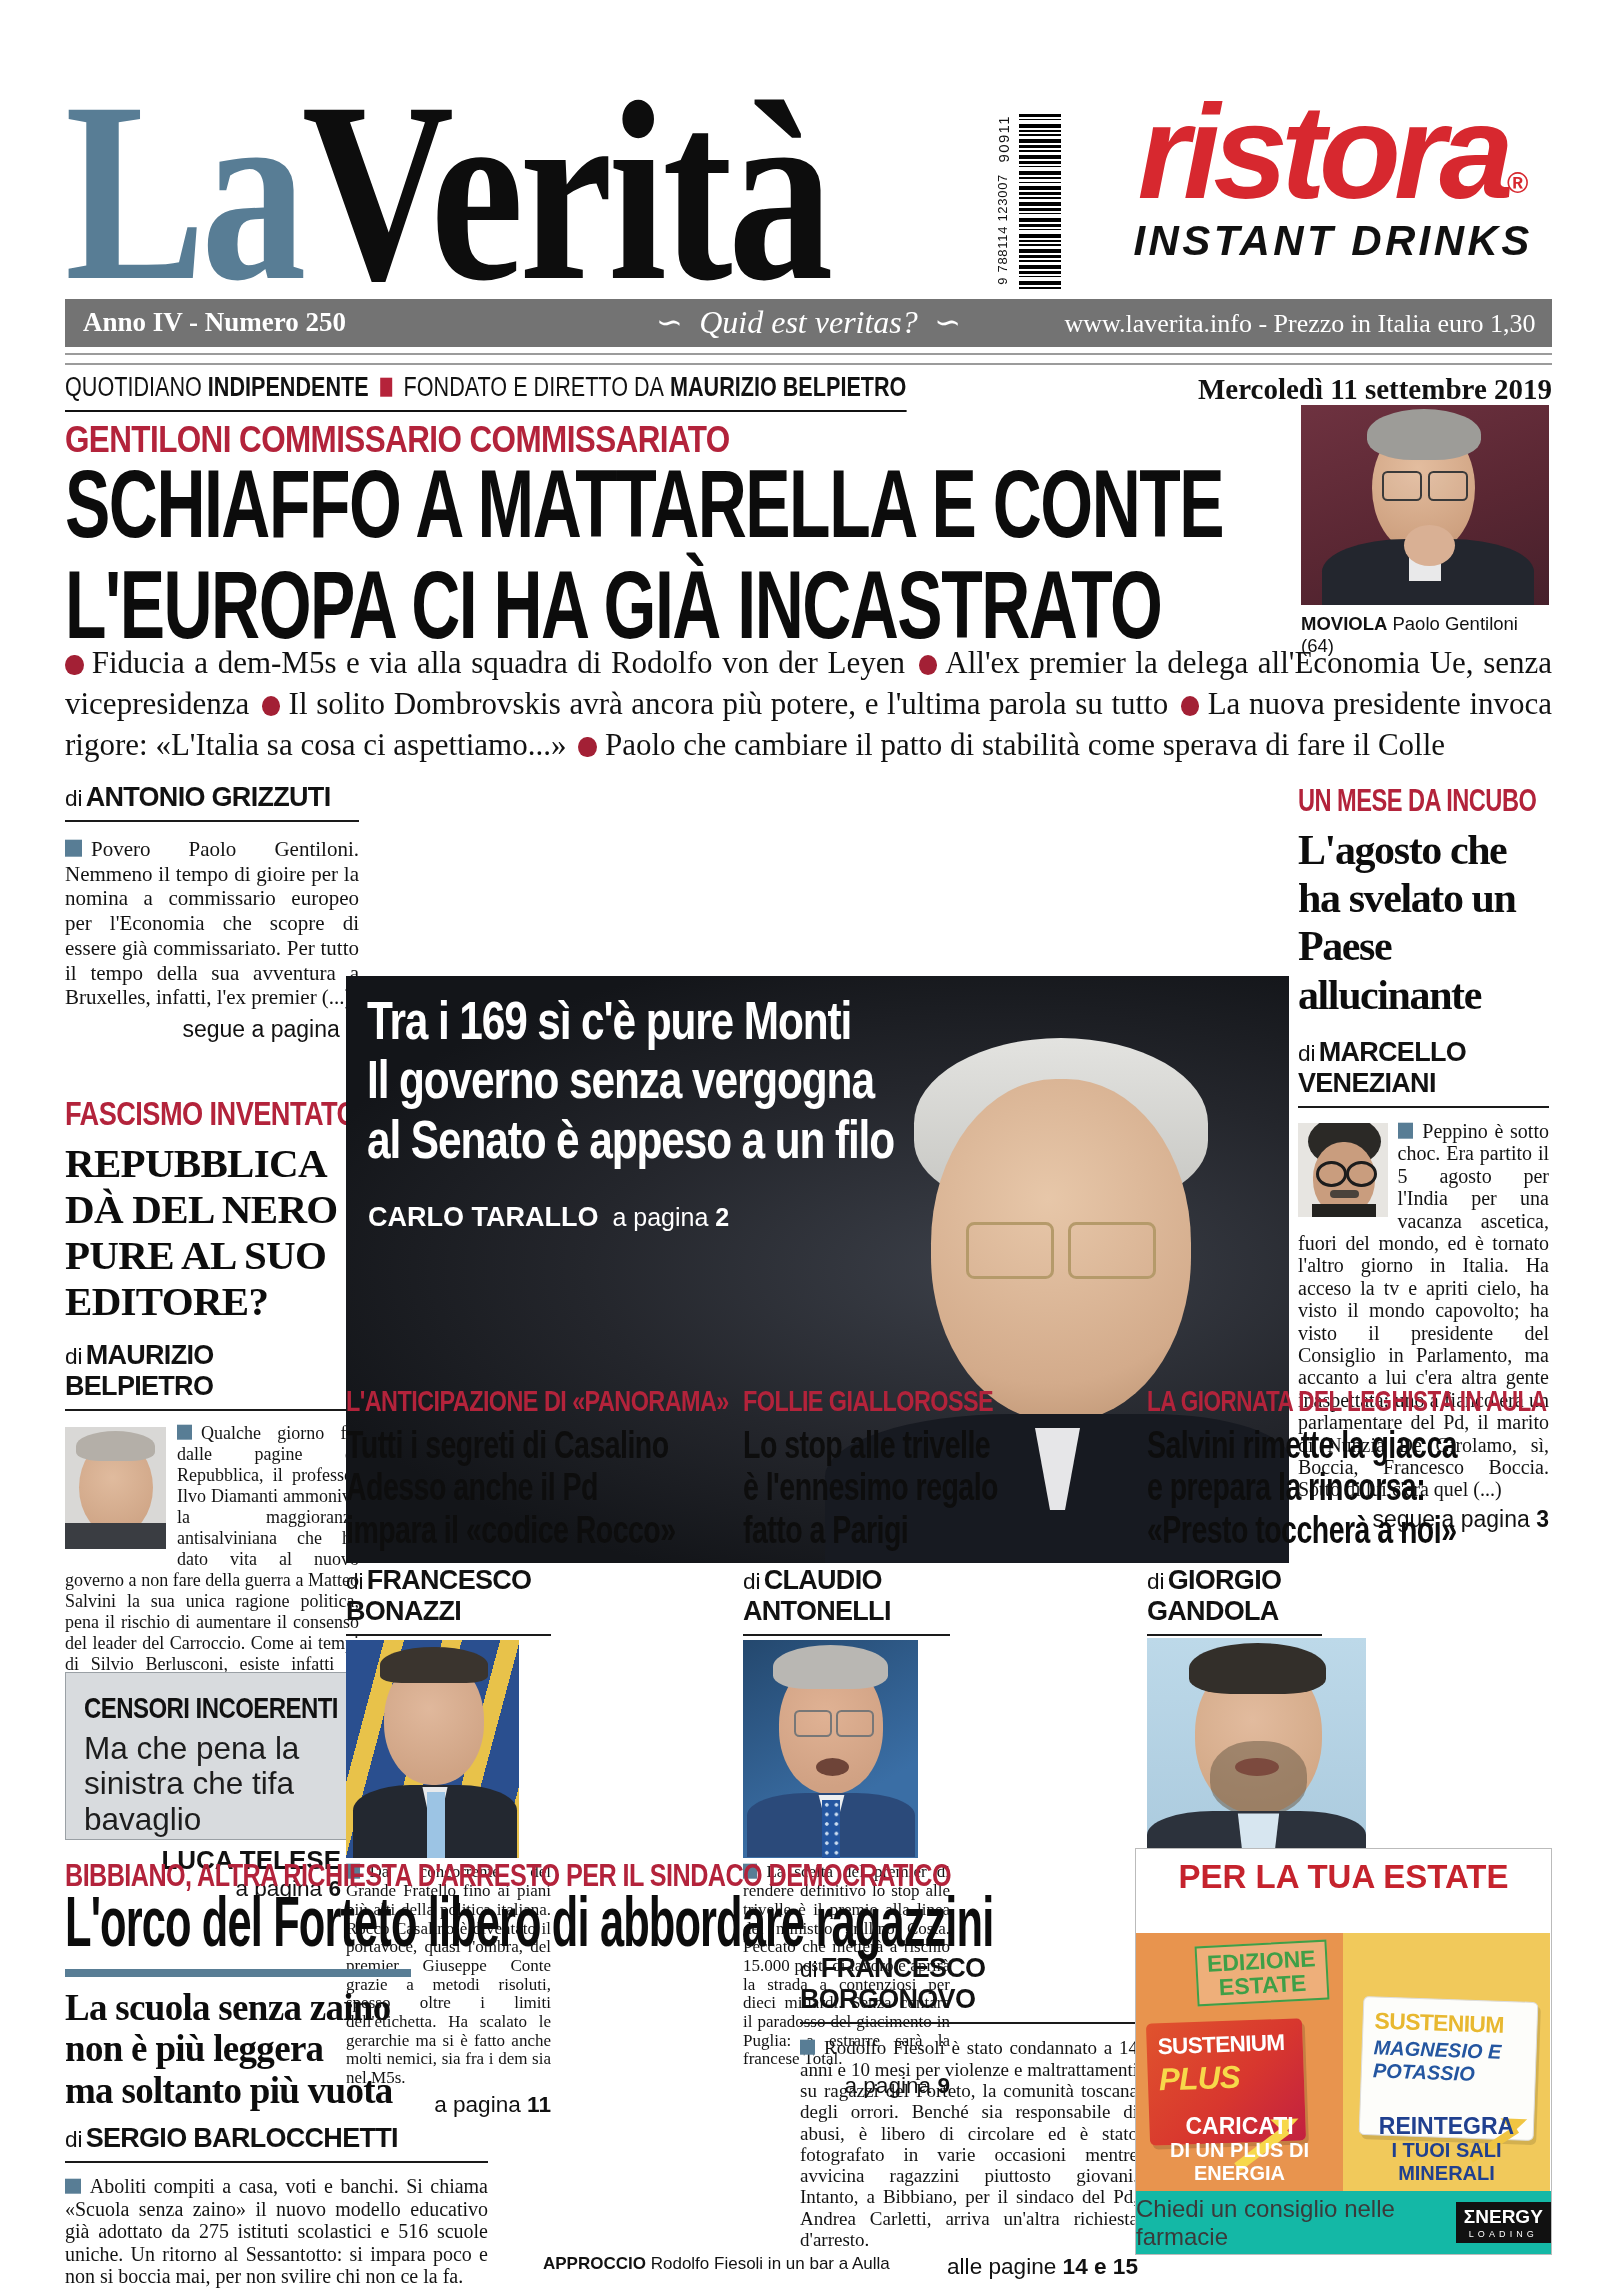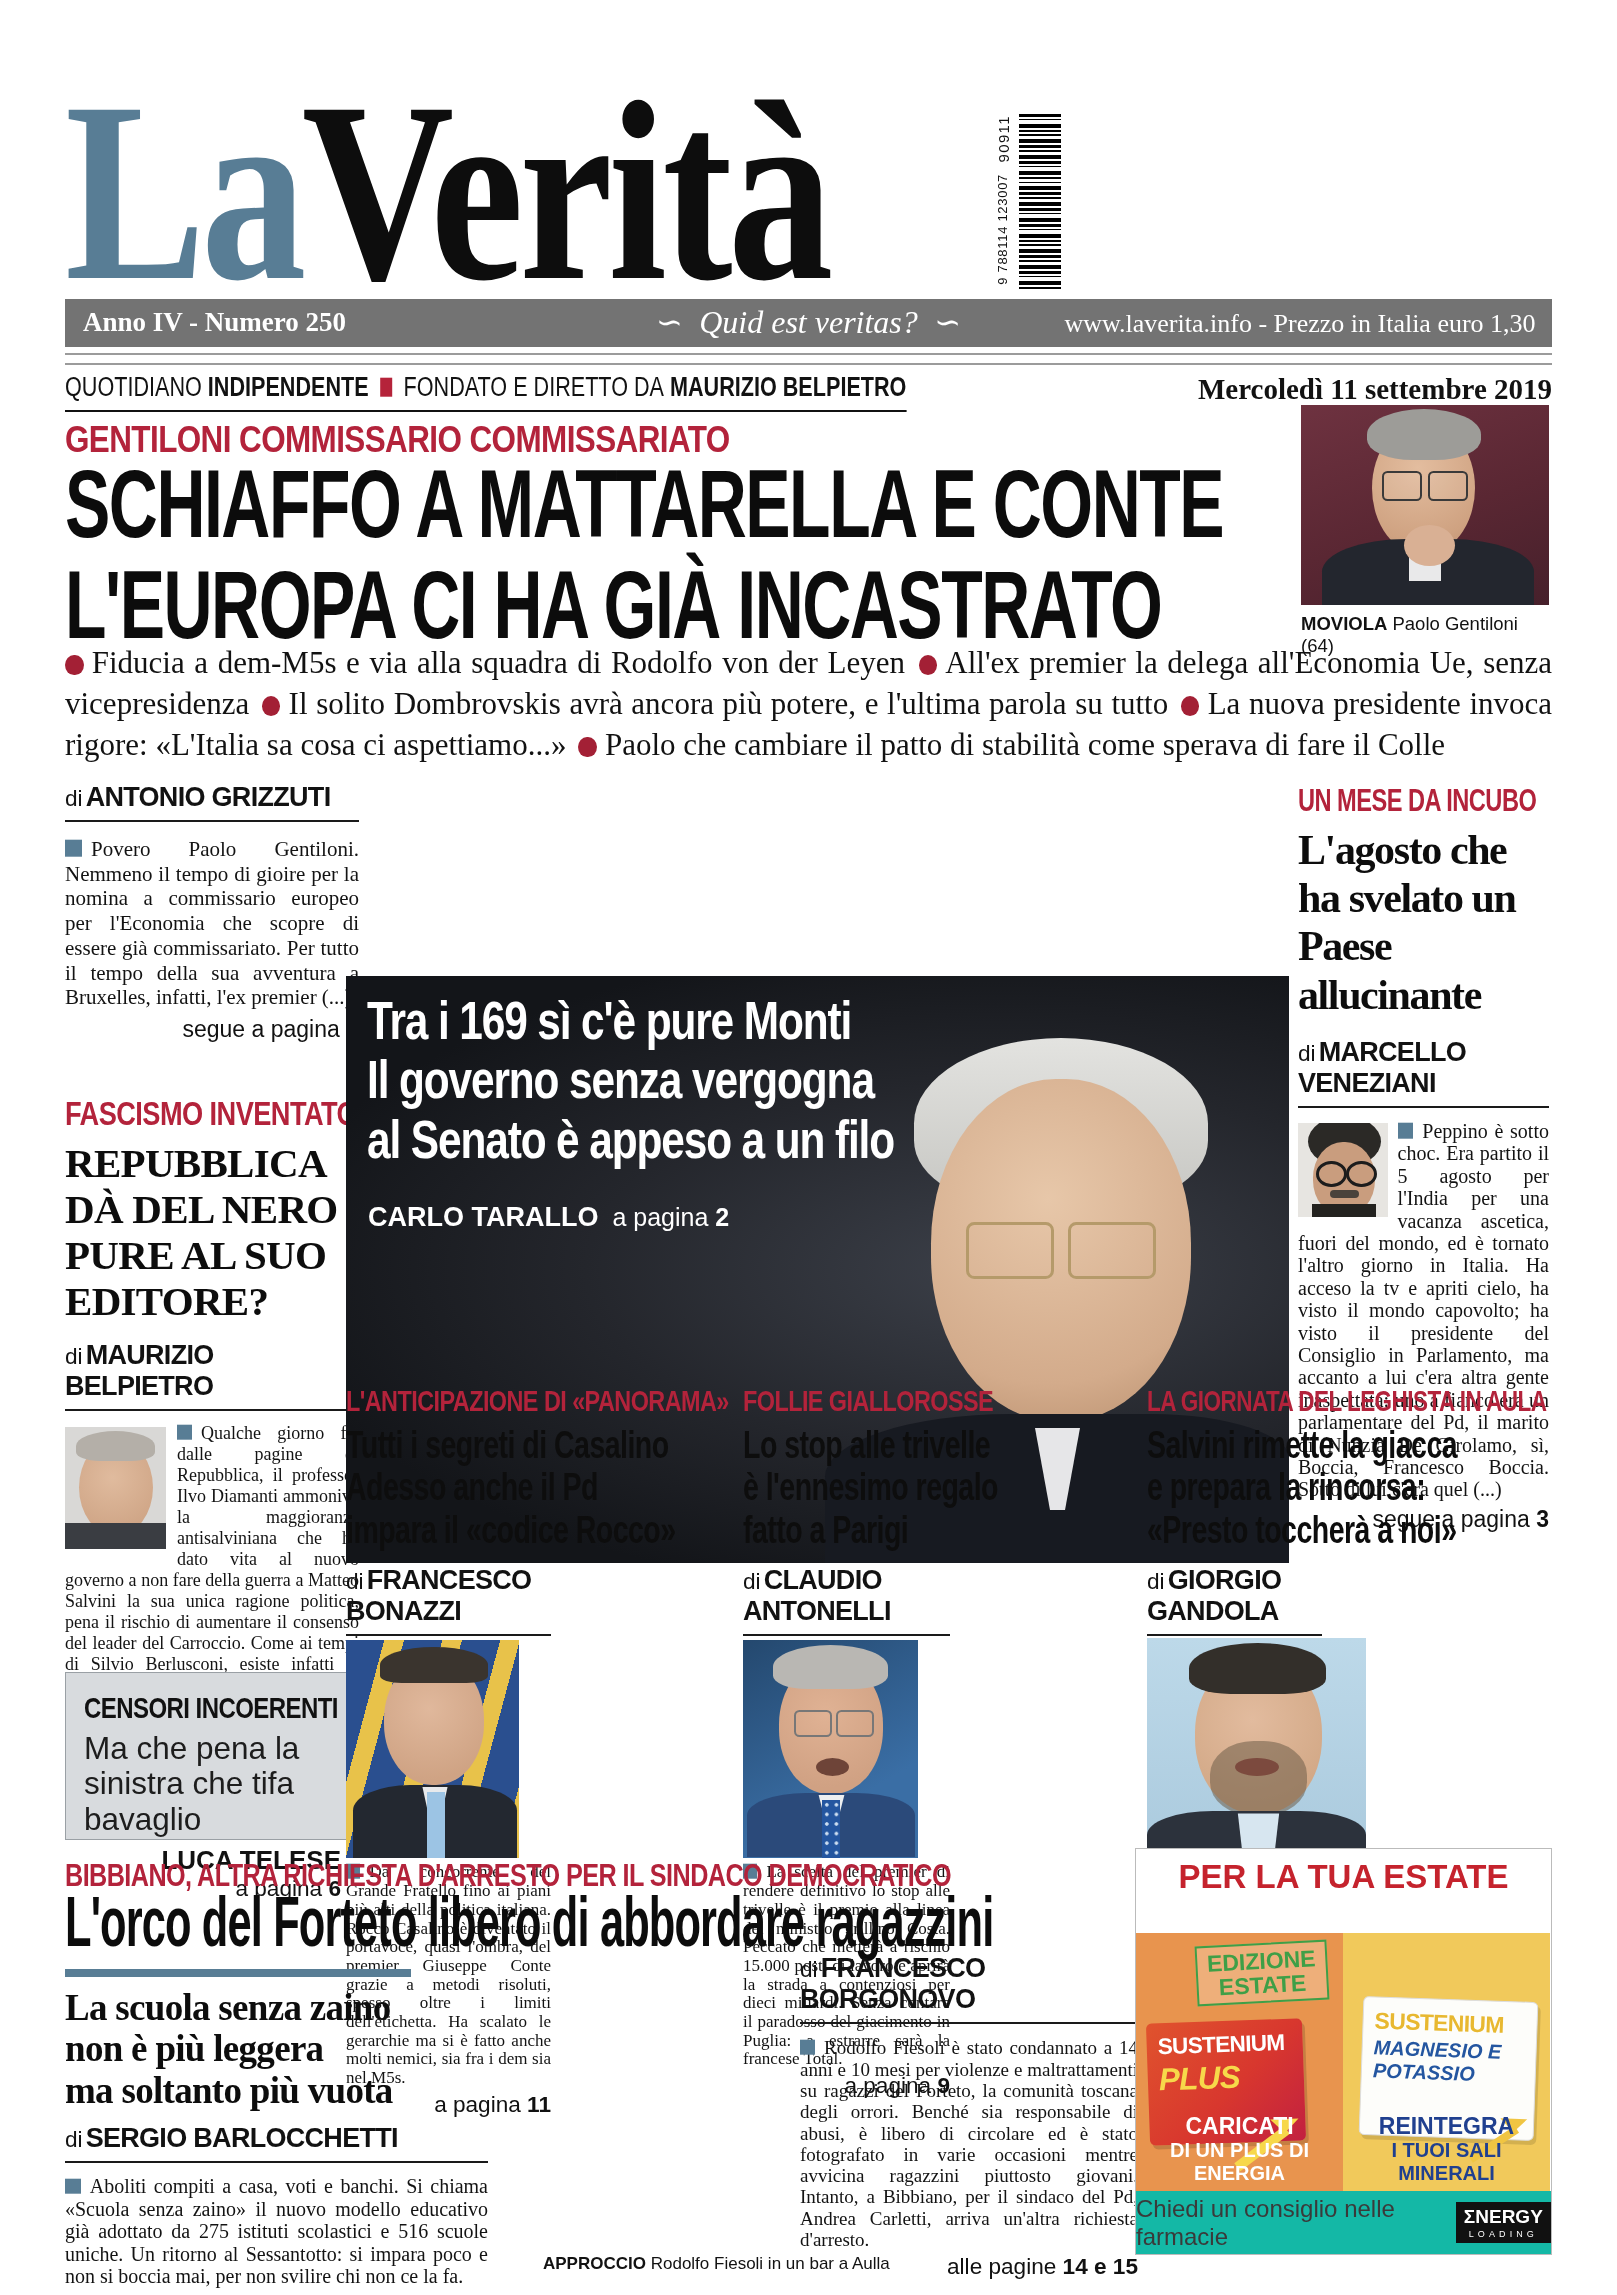--- a/index.html
+++ b/index.html
@@ -55,6 +55,12 @@
     <span class="abs sans" style="left:1.4px;top:60px;writing-mode:vertical-rl;transform:rotate(180deg);font-size:13px;letter-spacing:0.7px;">9 788114 123007</span>
   </div>
 
+  <div class="abs" style="left:1116px;top:88px;width:434px;text-align:center;">
+    <div style="line-height:.95;">
+      <span class="sans" style="font-size:134px;font-style:italic;font-weight:bold;letter-spacing:-6.8px;color:#d7282f;">ristora</span><span class="sans" style="font-size:29px;font-weight:bold;color:#d7282f;vertical-align:super;">®</span>
+    </div>
+    <div class="sans" style="font-size:42px;font-style:italic;font-weight:bold;letter-spacing:3.4px;color:#111;margin-top:1.4px;">INSTANT DRINKS</div>
+  </div>
 
   <div class="abs" style="left:65px;top:299px;width:1487px;height:48px;background:#737373;color:#fff;">
     <span class="abs" style="left:18px;top:8.2px;font-size:27px;font-weight:bold;">Anno IV - Numero 250</span>

